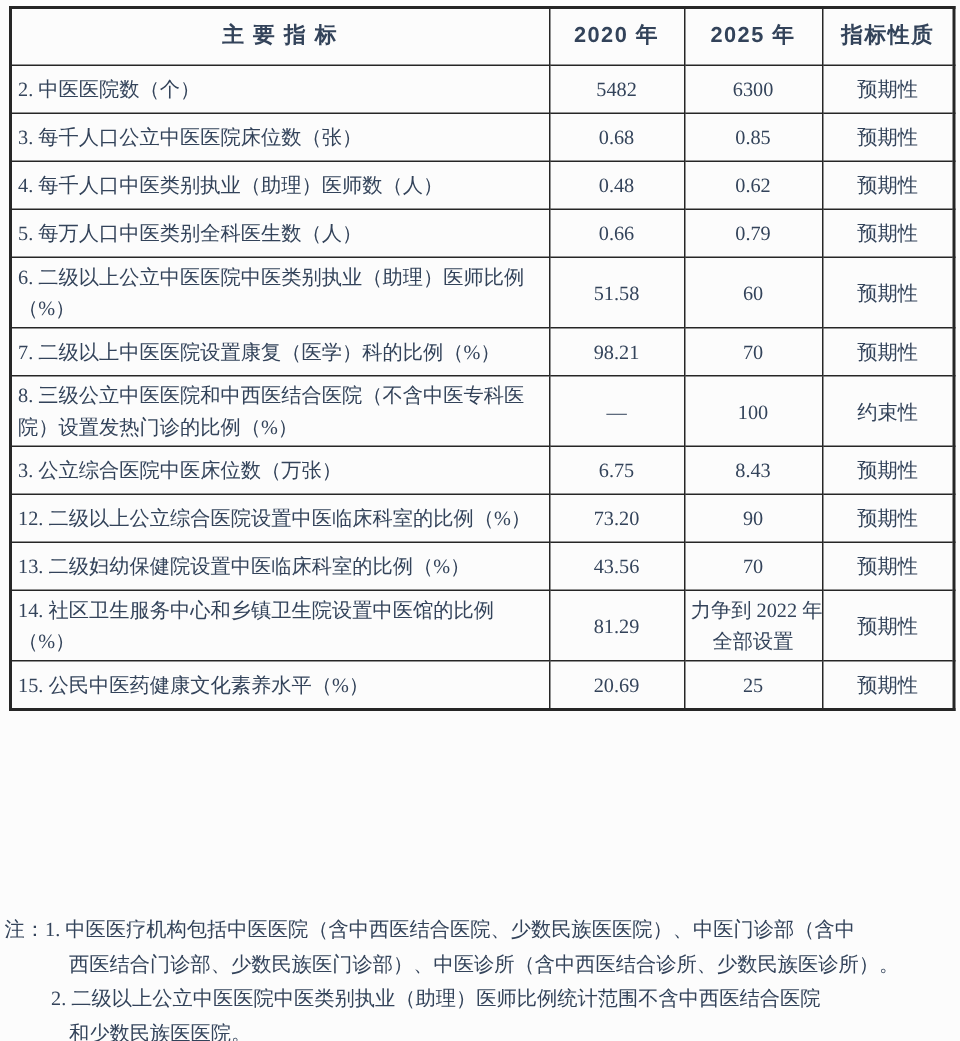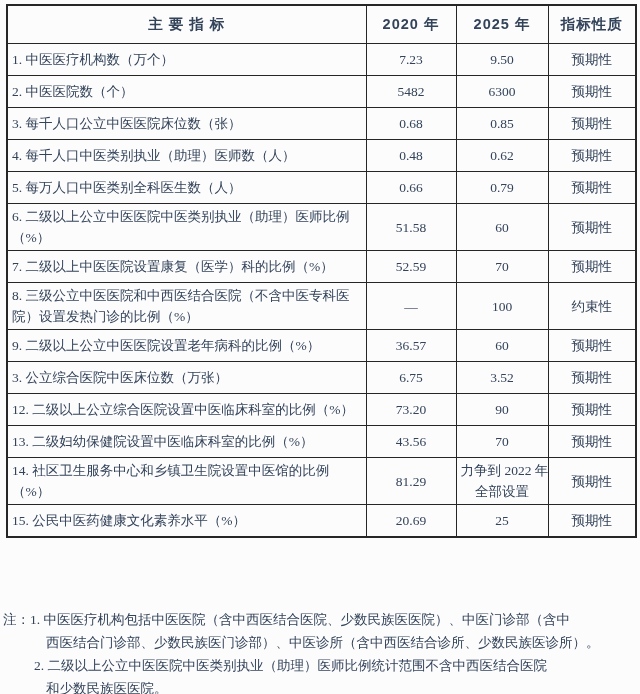--- a/index.html
+++ b/index.html
@@ -95,15 +95,6 @@
     </thead>
     <tbody id="table-body">
         <tr>
-      <td class="c-ind">1. 中医医疗机构数（万个）</td>
-      <td class="c-num">7.23</td>
-      <td class="c-num">
-        <div class="vline">9.50</div>
-        <div class="vline"></div>
-      </td>
-      <td class="c-num">预期性</td>
-    </tr>
-        <tr>
       <td class="c-ind">2. 中医医院数（个）</td>
       <td class="c-num">5482</td>
       <td class="c-num">

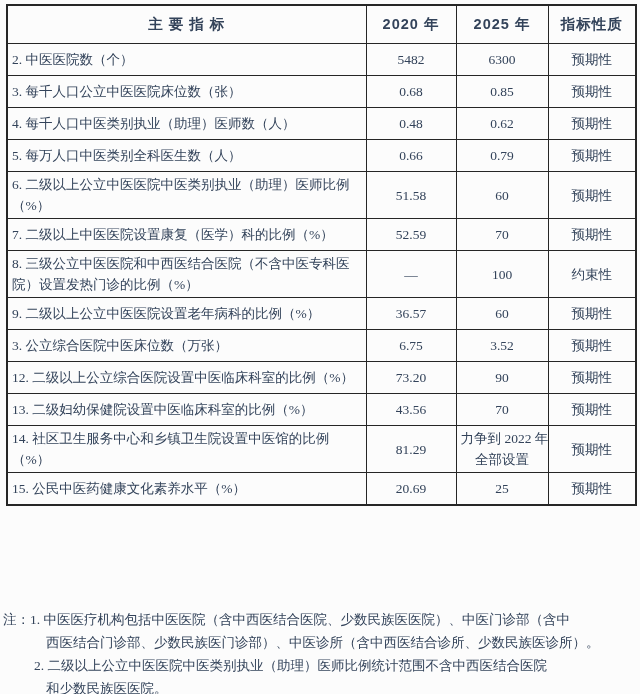--- a/index.html
+++ b/index.html
@@ -141,7 +141,7 @@
     </tr>
         <tr>
       <td class="c-ind">7. 二级以上中医医院设置康复（医学）科的比例（%）</td>
-      <td class="c-num">52.59</td>
+      <td class="c-num">98.21</td>
       <td class="c-num">
         <div class="vline">70</div>
         <div class="vline"></div>

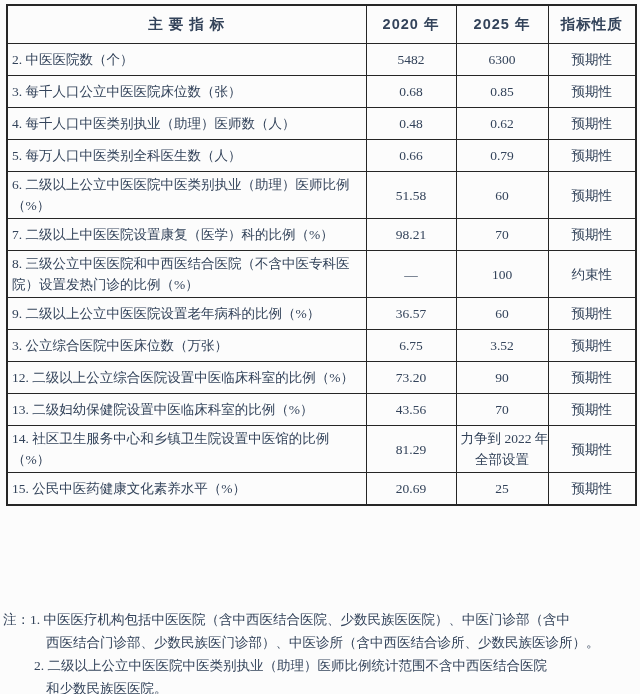--- a/index.html
+++ b/index.html
@@ -158,15 +158,6 @@
       <td class="c-num">约束性</td>
     </tr>
         <tr>
-      <td class="c-ind">9. 二级以上公立中医医院设置老年病科的比例（%）</td>
-      <td class="c-num">36.57</td>
-      <td class="c-num">
-        <div class="vline">60</div>
-        <div class="vline"></div>
-      </td>
-      <td class="c-num">预期性</td>
-    </tr>
-        <tr>
       <td class="c-ind">3. 公立综合医院中医床位数（万张）</td>
       <td class="c-num">6.75</td>
       <td class="c-num">

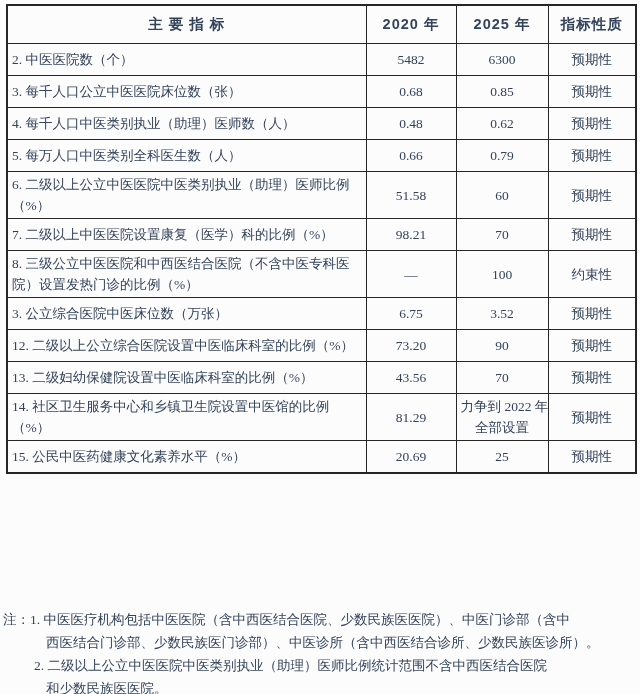--- a/index.html
+++ b/index.html
@@ -161,7 +161,7 @@
       <td class="c-ind">3. 公立综合医院中医床位数（万张）</td>
       <td class="c-num">6.75</td>
       <td class="c-num">
-        <div class="vline">3.52</div>
+        <div class="vline">8.43</div>
         <div class="vline"></div>
       </td>
       <td class="c-num">预期性</td>

